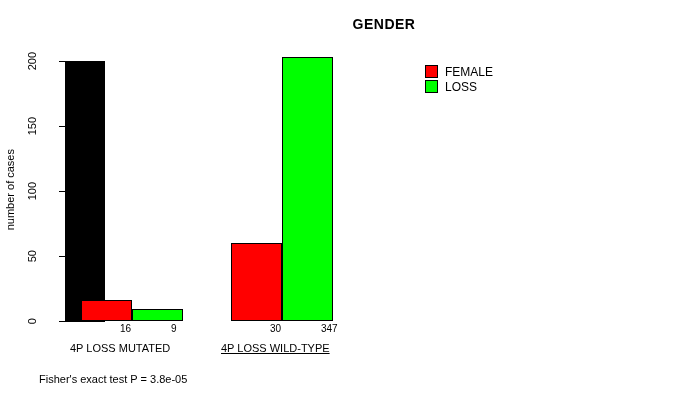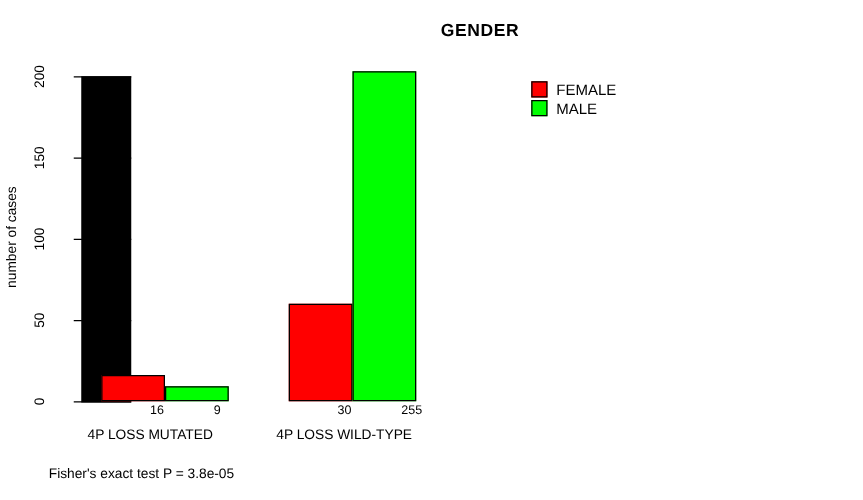--- a/index.html
+++ b/index.html
@@ -207,7 +207,7 @@
     </div>
     <div class="legend-row">
       <span class="legend-swatch" style="background:#00FF00;"></span>
-      <span class="legend-label">MALE</span>
+      <span class="legend-label">LOSS</span>
     </div>
   </div>
 

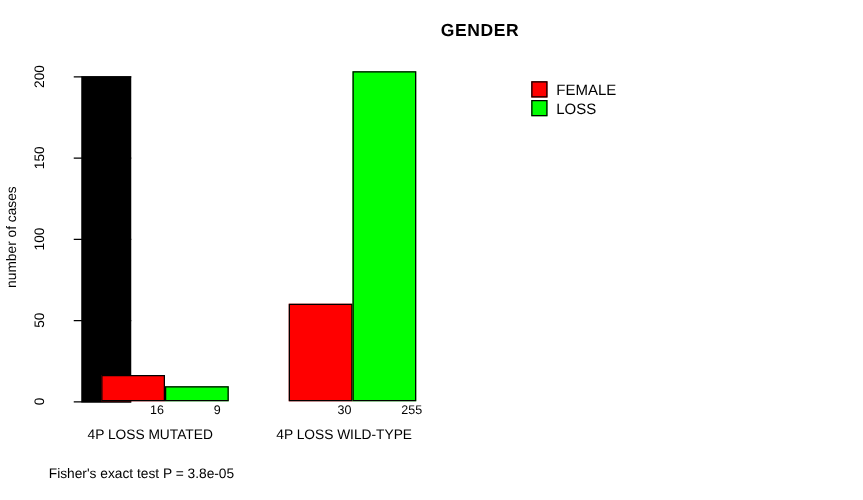--- a/index.html
+++ b/index.html
@@ -196,7 +196,7 @@
   <div class="abs bar" style="left:282px;width:51px;height:264px;background:#00FF00;"></div>
 
   <div class="abs bar-value" style="left:231px;width:51px;">30</div>
-  <div class="abs bar-value" style="left:282px;width:51px;">255</div>
+  <div class="abs bar-value" style="left:282px;width:51px;">347</div>
 
   <div class="abs group-label" style="left:182px;width:200px;">4P LOSS WILD-TYPE</div>
 

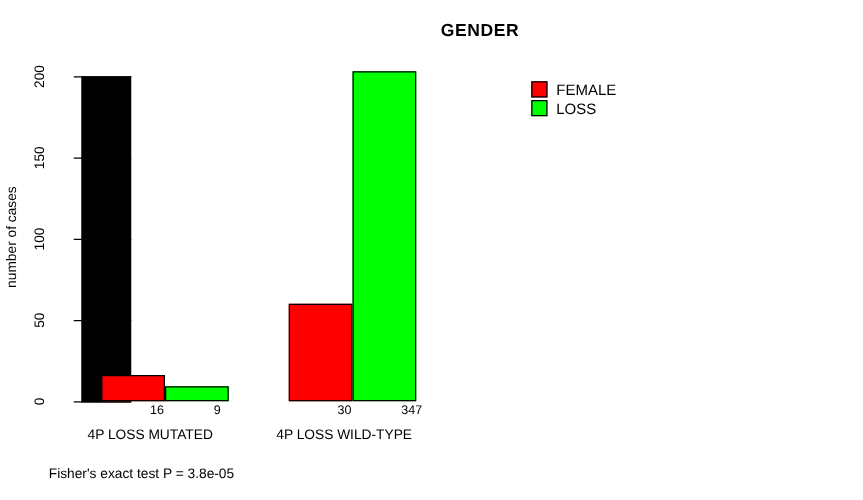--- a/index.html
+++ b/index.html
@@ -198,7 +198,7 @@
   <div class="abs bar-value" style="left:231px;width:51px;">30</div>
   <div class="abs bar-value" style="left:282px;width:51px;">347</div>
 
-  <div class="abs group-label" style="left:182px;width:200px;">4P LOSS WILD-TYPE</div>
+  <div class="abs group-label" style="left:182px;width:200px;text-decoration:underline;">4P LOSS WILD-TYPE</div>
 
   <div class="abs" id="legend">
     <div class="legend-row">

